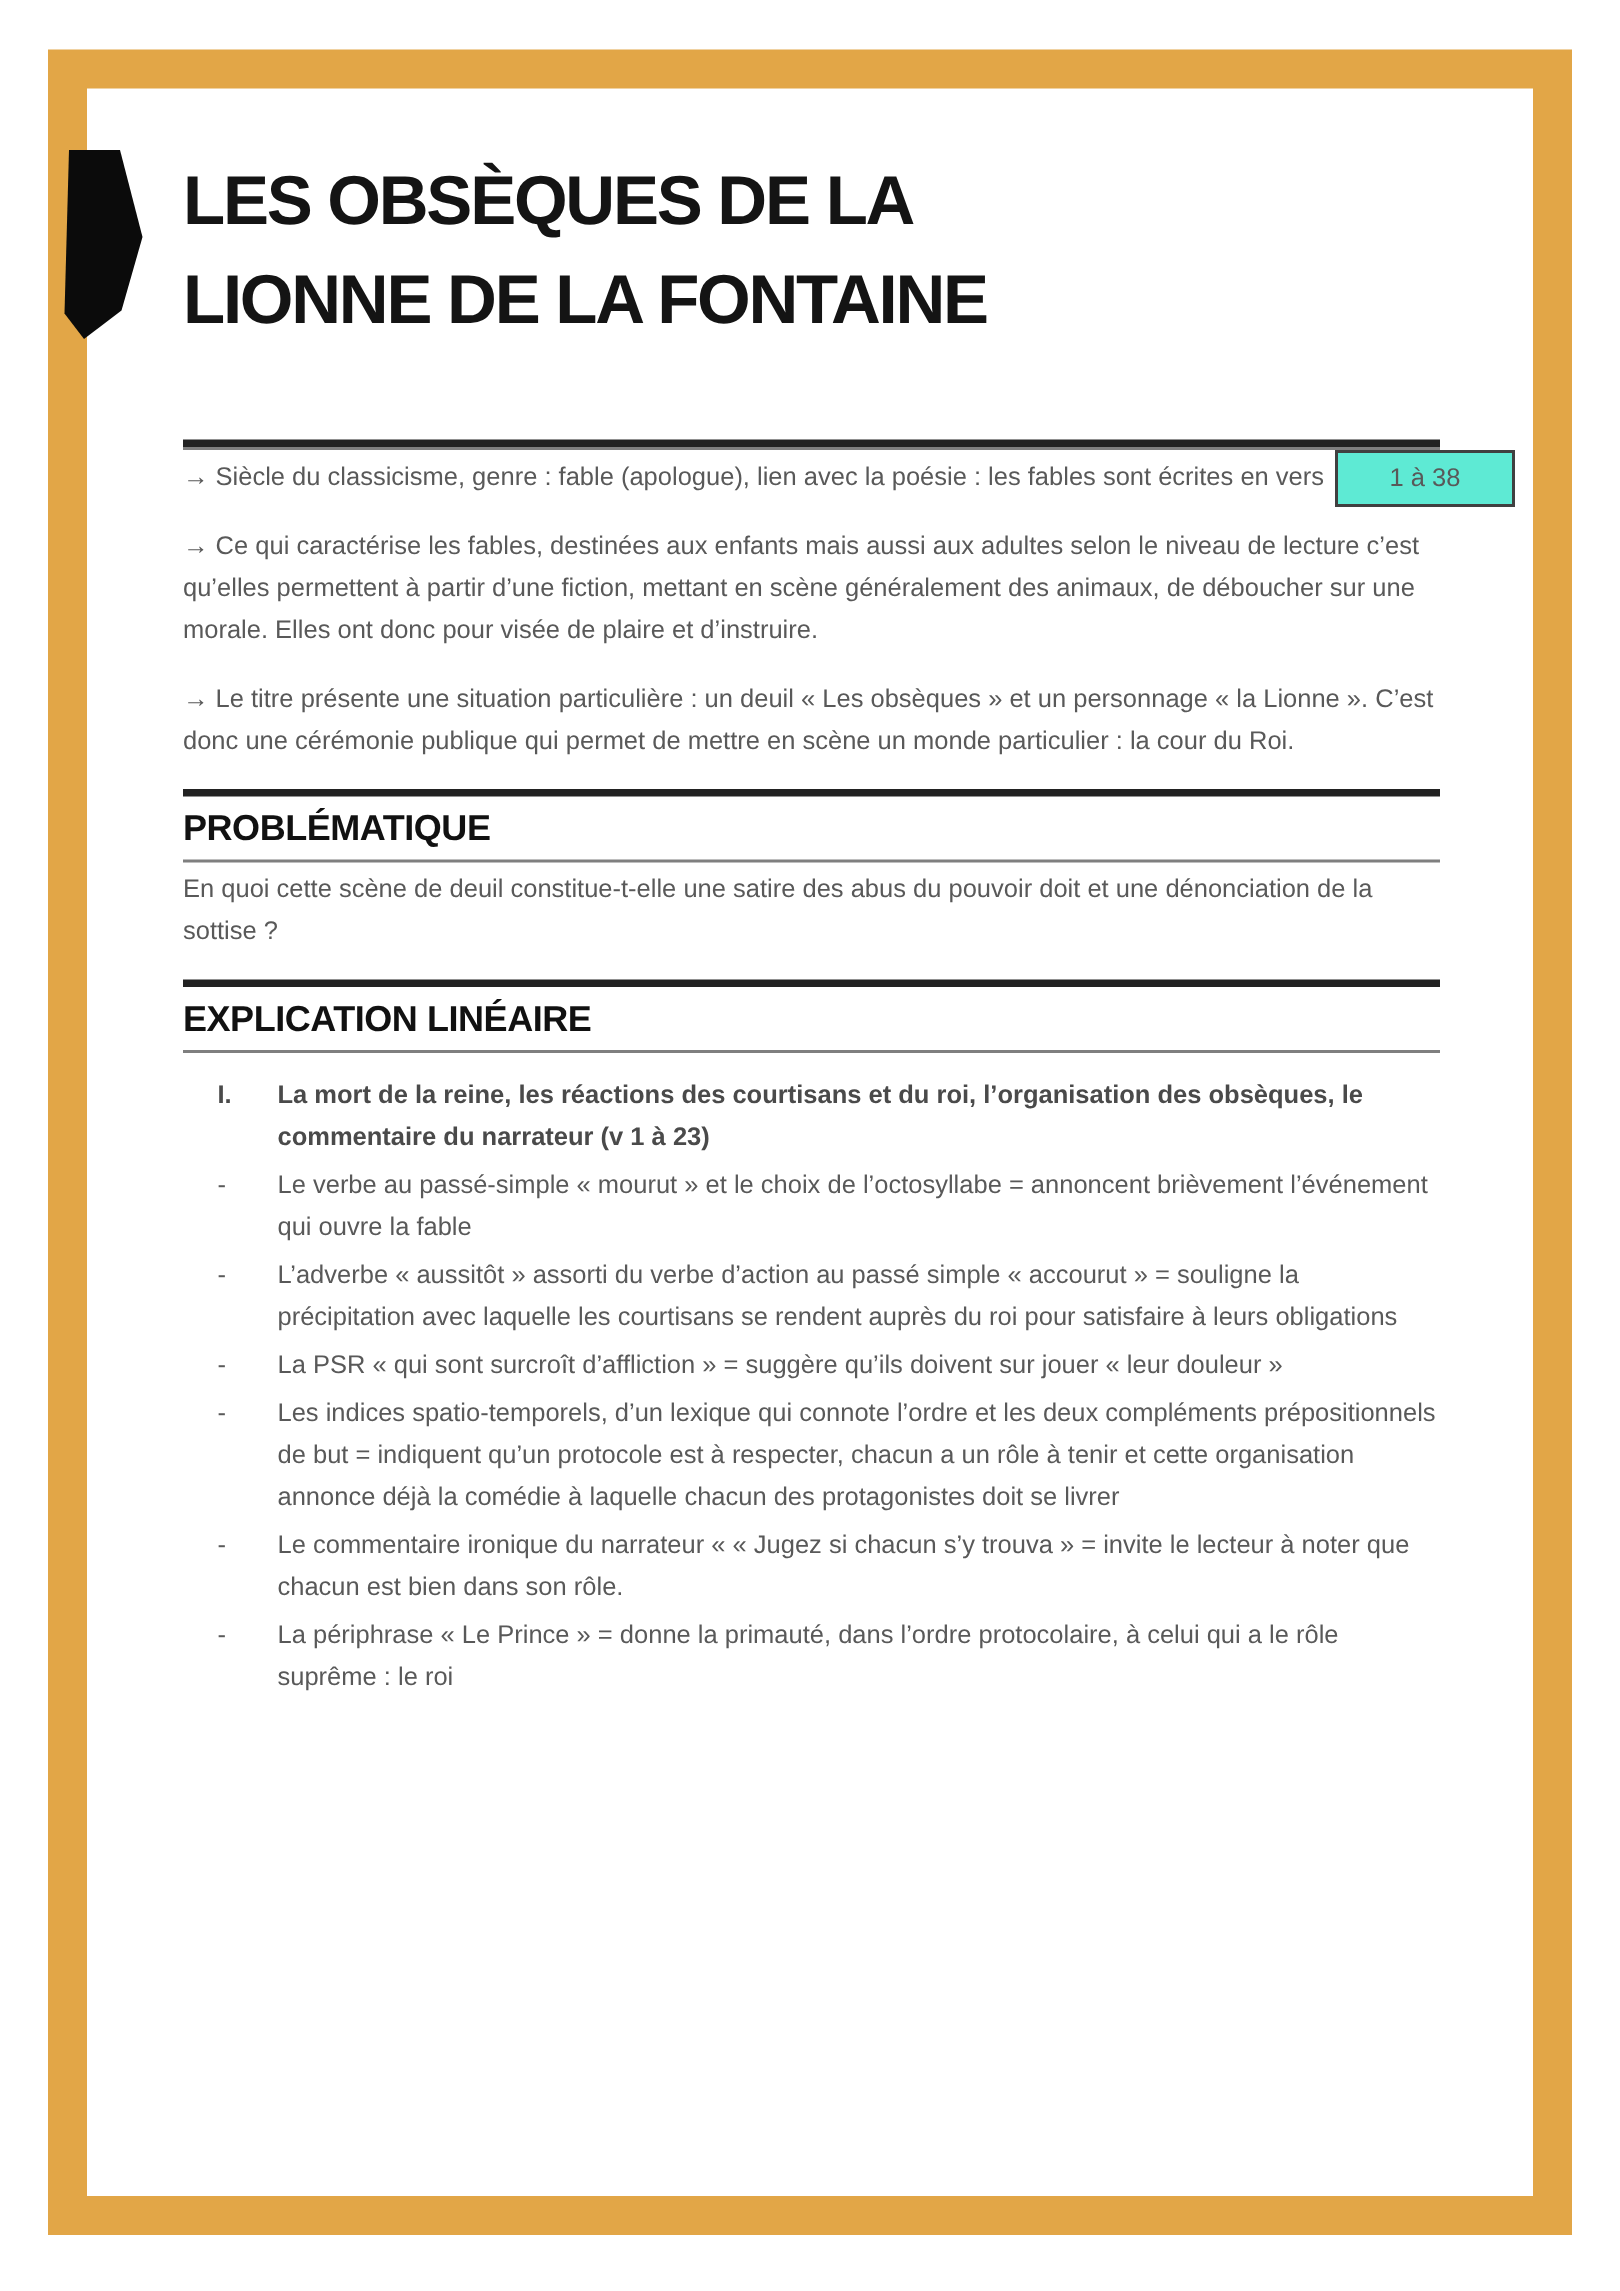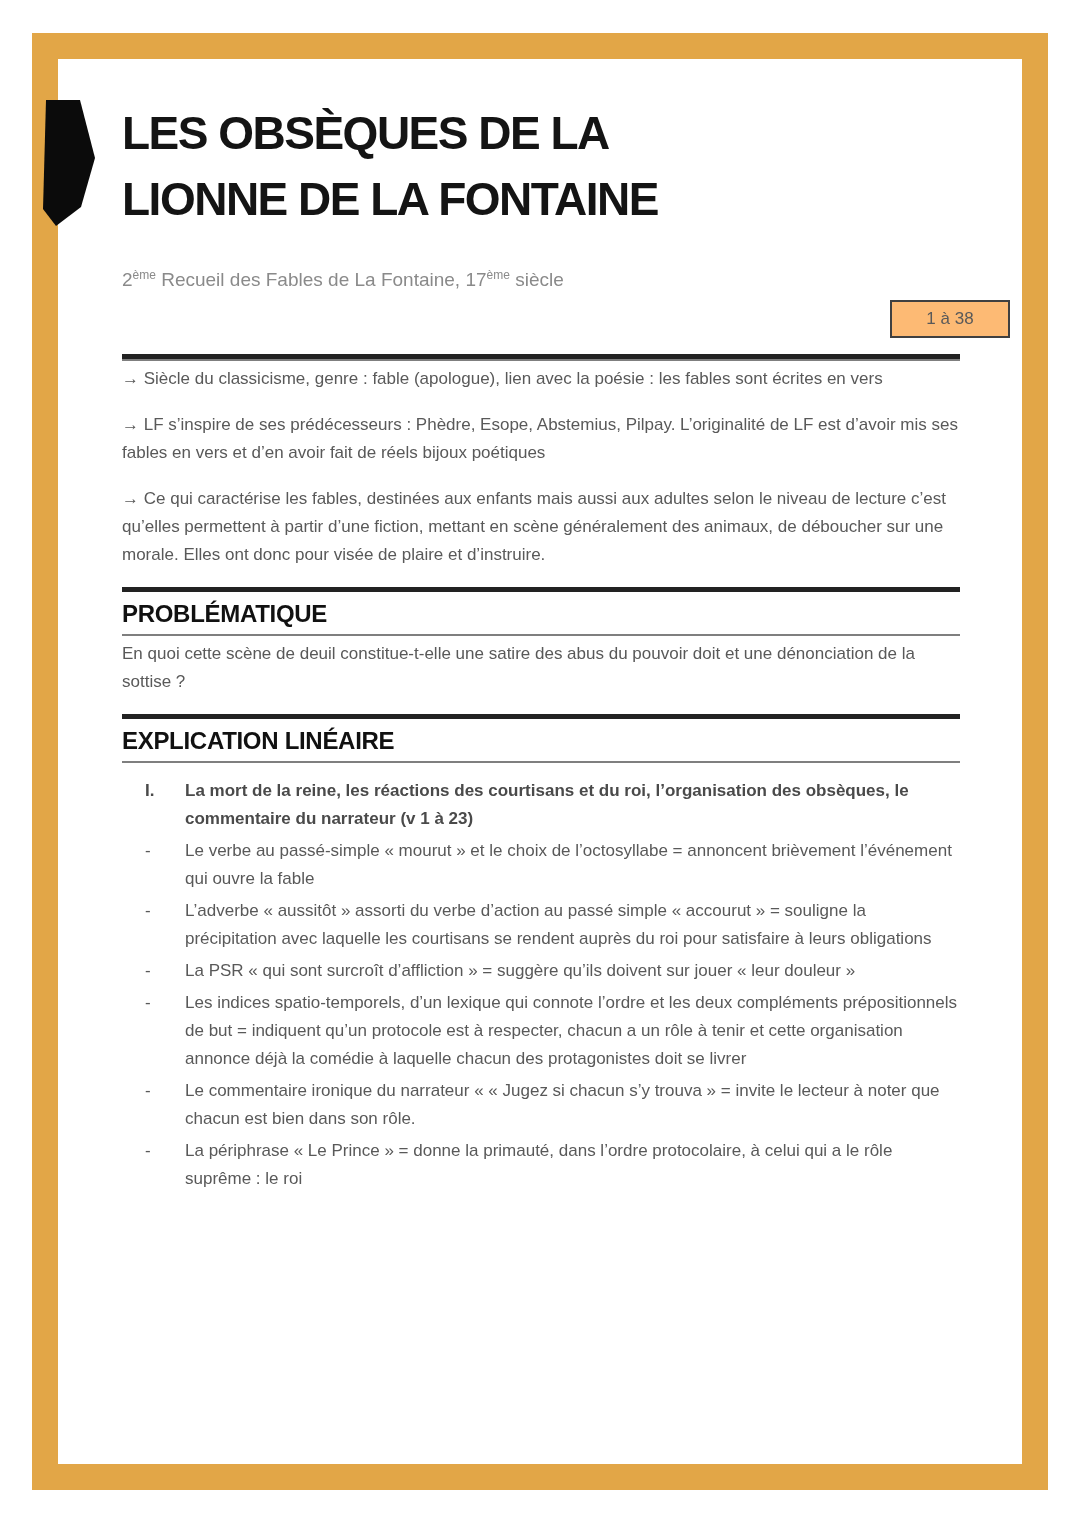--- a/index.html
+++ b/index.html
@@ -120,7 +120,6 @@
       <span>LIONNE DE LA FONTAINE</span>
     </h1>
 
-    <p class="subtitle"><span>2</span><sup>ème</sup><span> Recueil des Fables de La Fontaine, 17</span><sup>ème</sup><span> siècle</span></p>
 
     <div class="section sec-1">
       <div class="bar"></div>

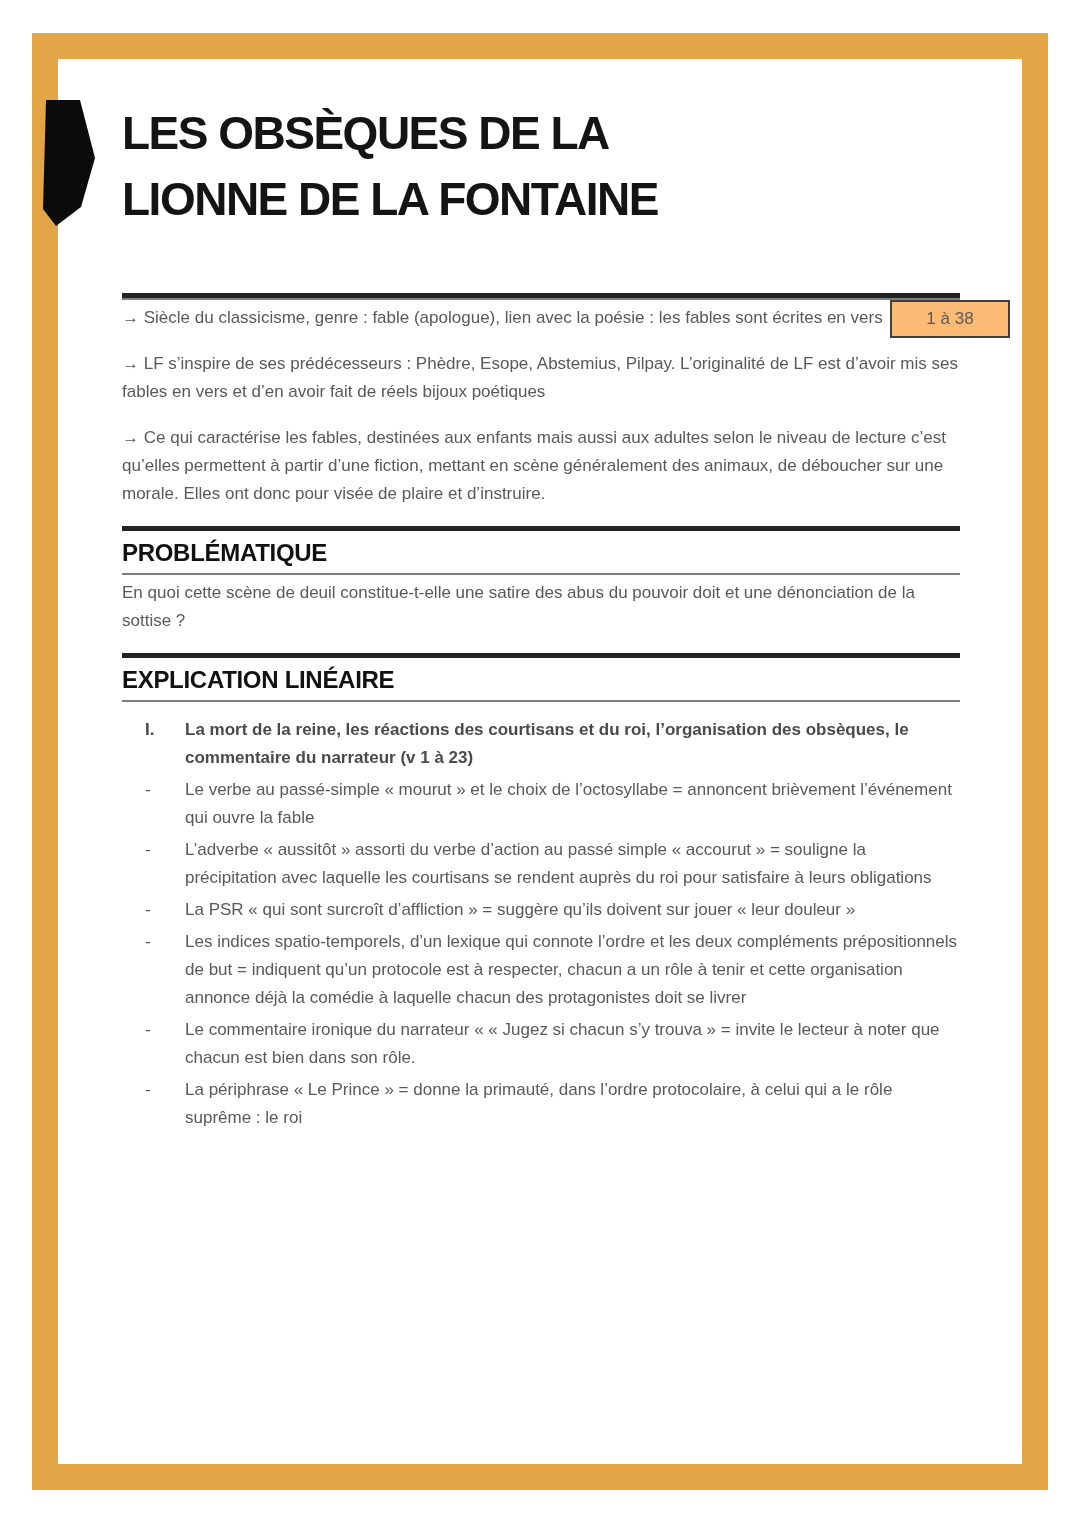--- a/index.html
+++ b/index.html
@@ -57,7 +57,7 @@
     justify-content: center;
     font-size: 17px;
     color: #595959;
-    background: #fdba74;
+    background: #5eead4;
     z-index: 2;
     text-align: right;
   }

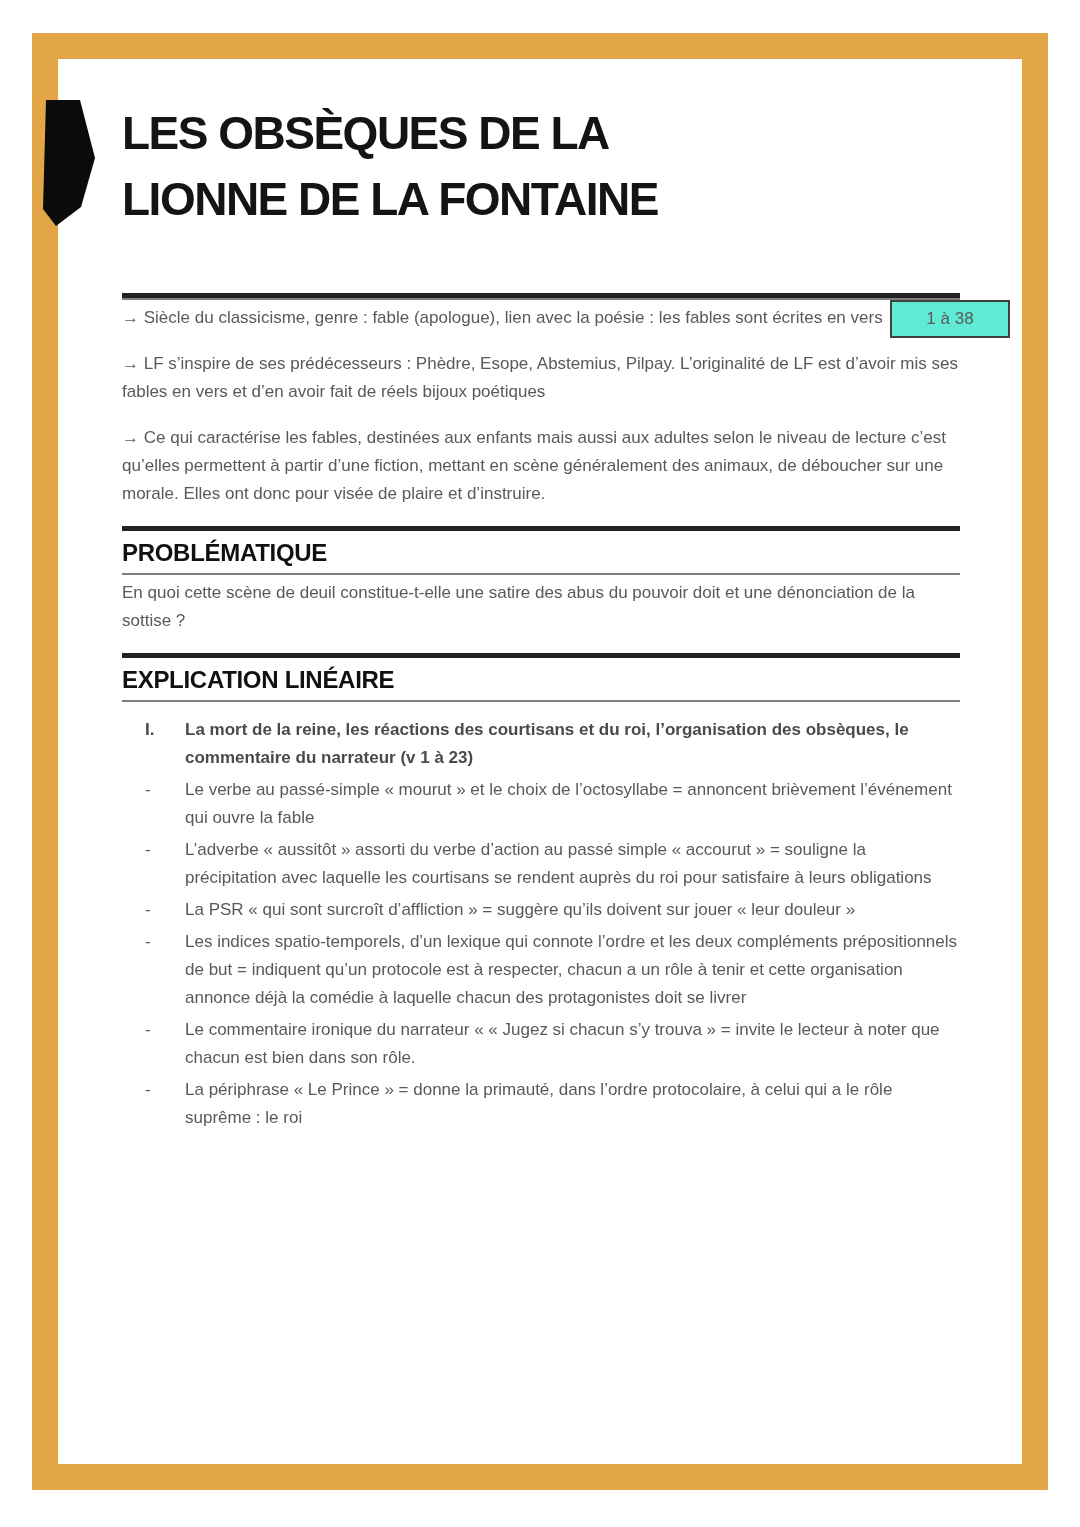--- a/index.html
+++ b/index.html
@@ -126,7 +126,6 @@
       <div class="rule"></div>
       <div class="sec-body">
         <p>→ Siècle du classicisme, genre : fable (apologue), lien avec la poésie : les fables sont écrites en vers</p>
-        <p>→ LF s’inspire de ses prédécesseurs : Phèdre, Esope, Abstemius, Pilpay. L’originalité de LF est d’avoir mis ses fables en vers et d’en avoir fait de réels bijoux poétiques</p>
         <p>→ Ce qui caractérise les fables, destinées aux enfants mais aussi aux adultes selon le niveau de lecture c’est qu’elles permettent à partir d’une fiction, mettant en scène généralement des animaux, de déboucher sur une morale. Elles ont donc pour visée de plaire et d’instruire.</p>
       </div>
     </div>

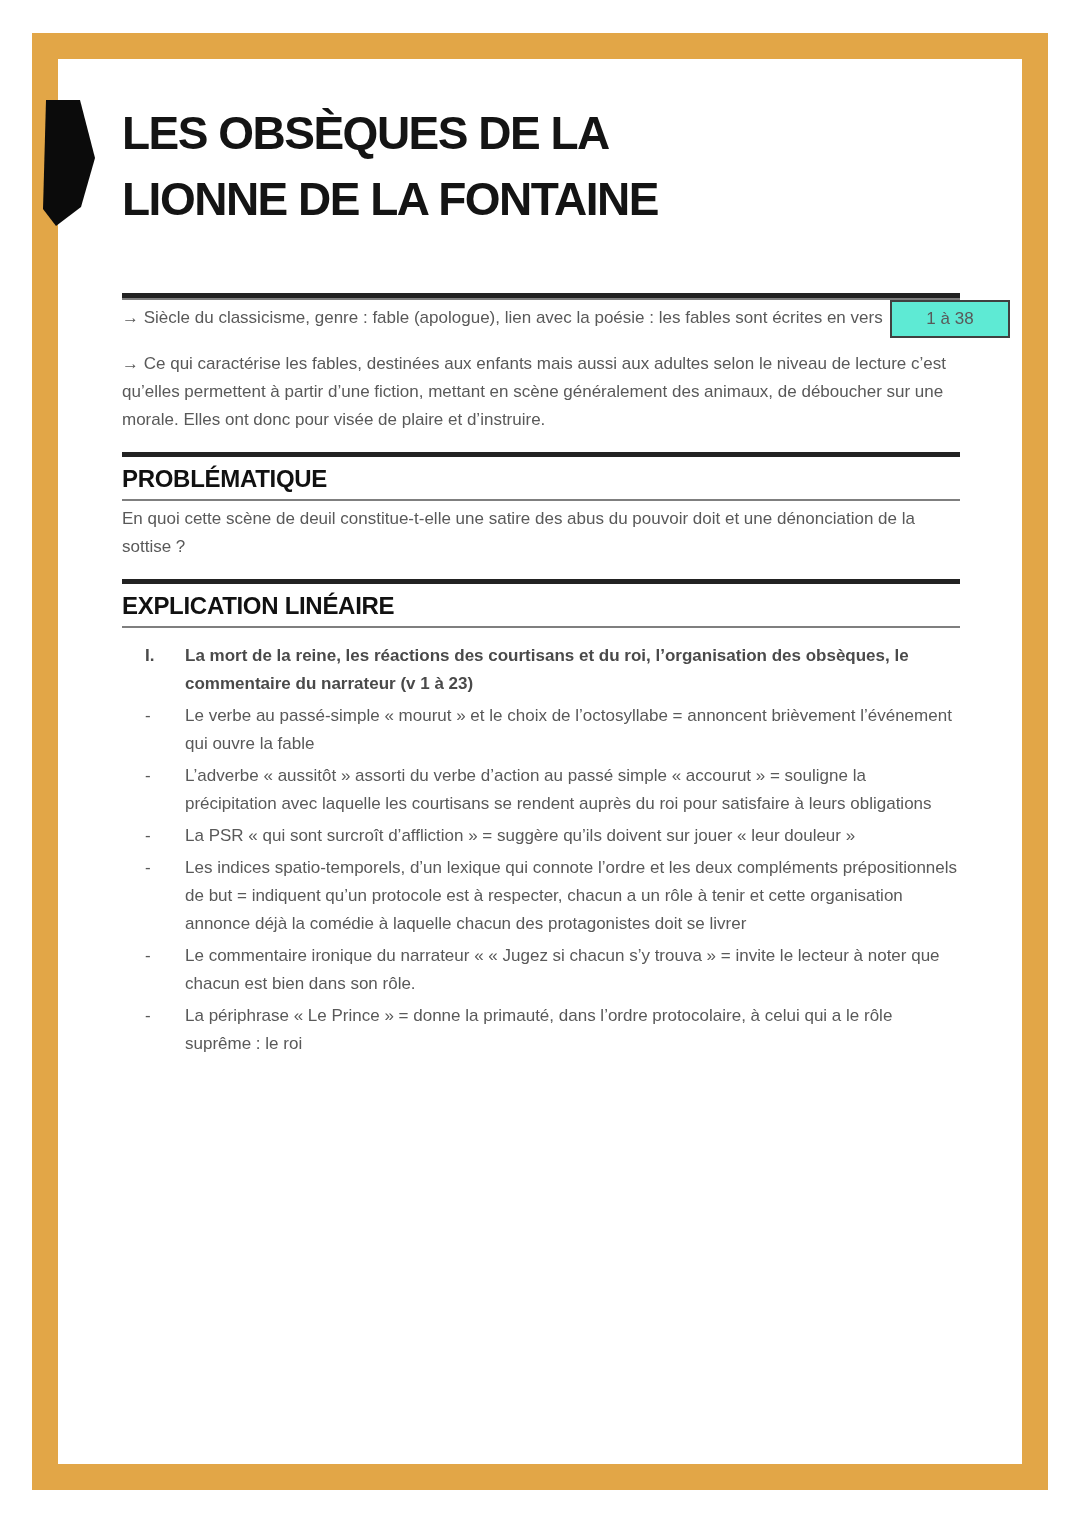--- a/index.html
+++ b/index.html
@@ -127,6 +127,7 @@
       <div class="sec-body">
         <p>→ Siècle du classicisme, genre : fable (apologue), lien avec la poésie : les fables sont écrites en vers</p>
         <p>→ Ce qui caractérise les fables, destinées aux enfants mais aussi aux adultes selon le niveau de lecture c’est qu’elles permettent à partir d’une fiction, mettant en scène généralement des animaux, de déboucher sur une morale. Elles ont donc pour visée de plaire et d’instruire.</p>
+        <p>→ Le titre présente une situation particulière : un deuil « Les obsèques » et un personnage « la Lionne ». C’est donc une cérémonie publique qui permet de mettre en scène un monde particulier : la cour du Roi.</p>
       </div>
     </div>
 

